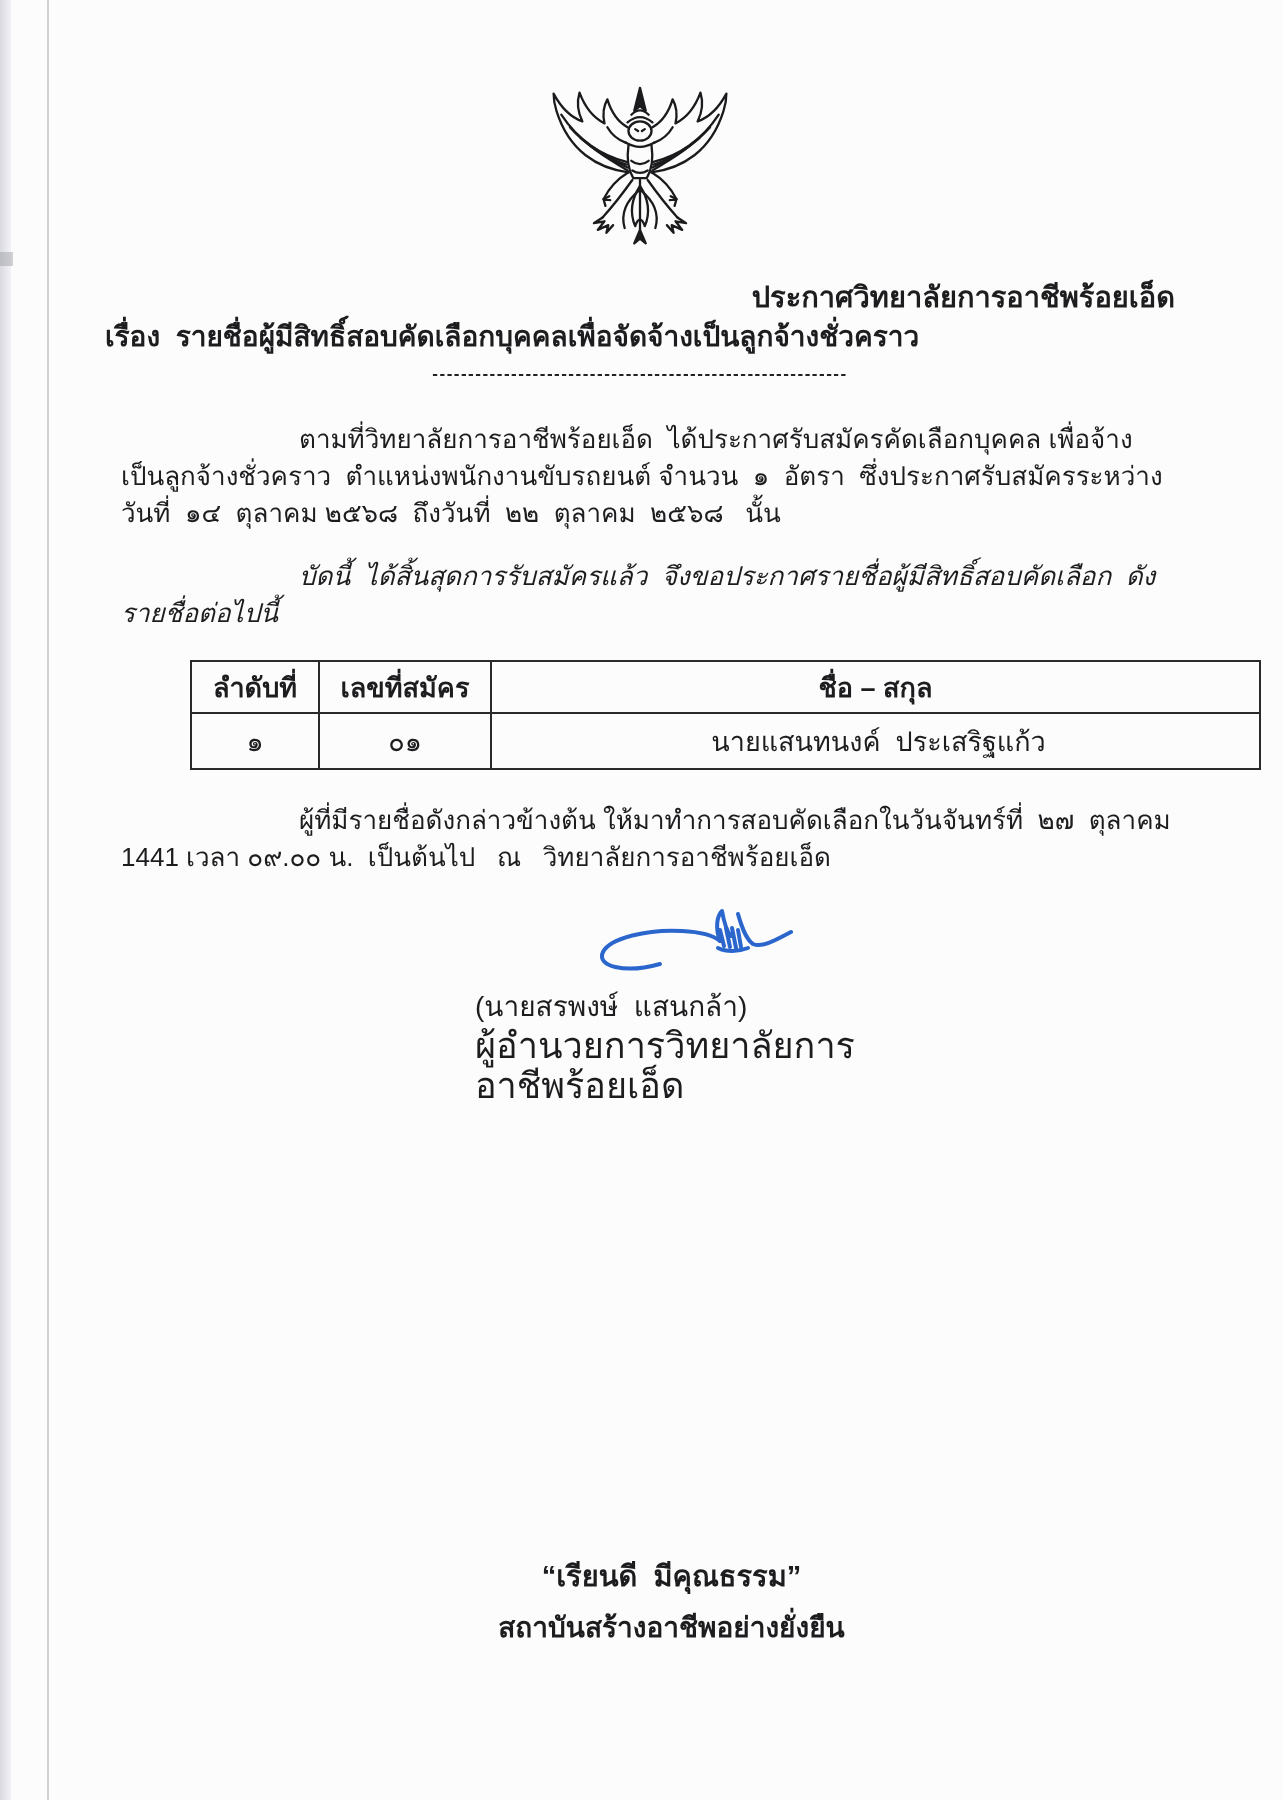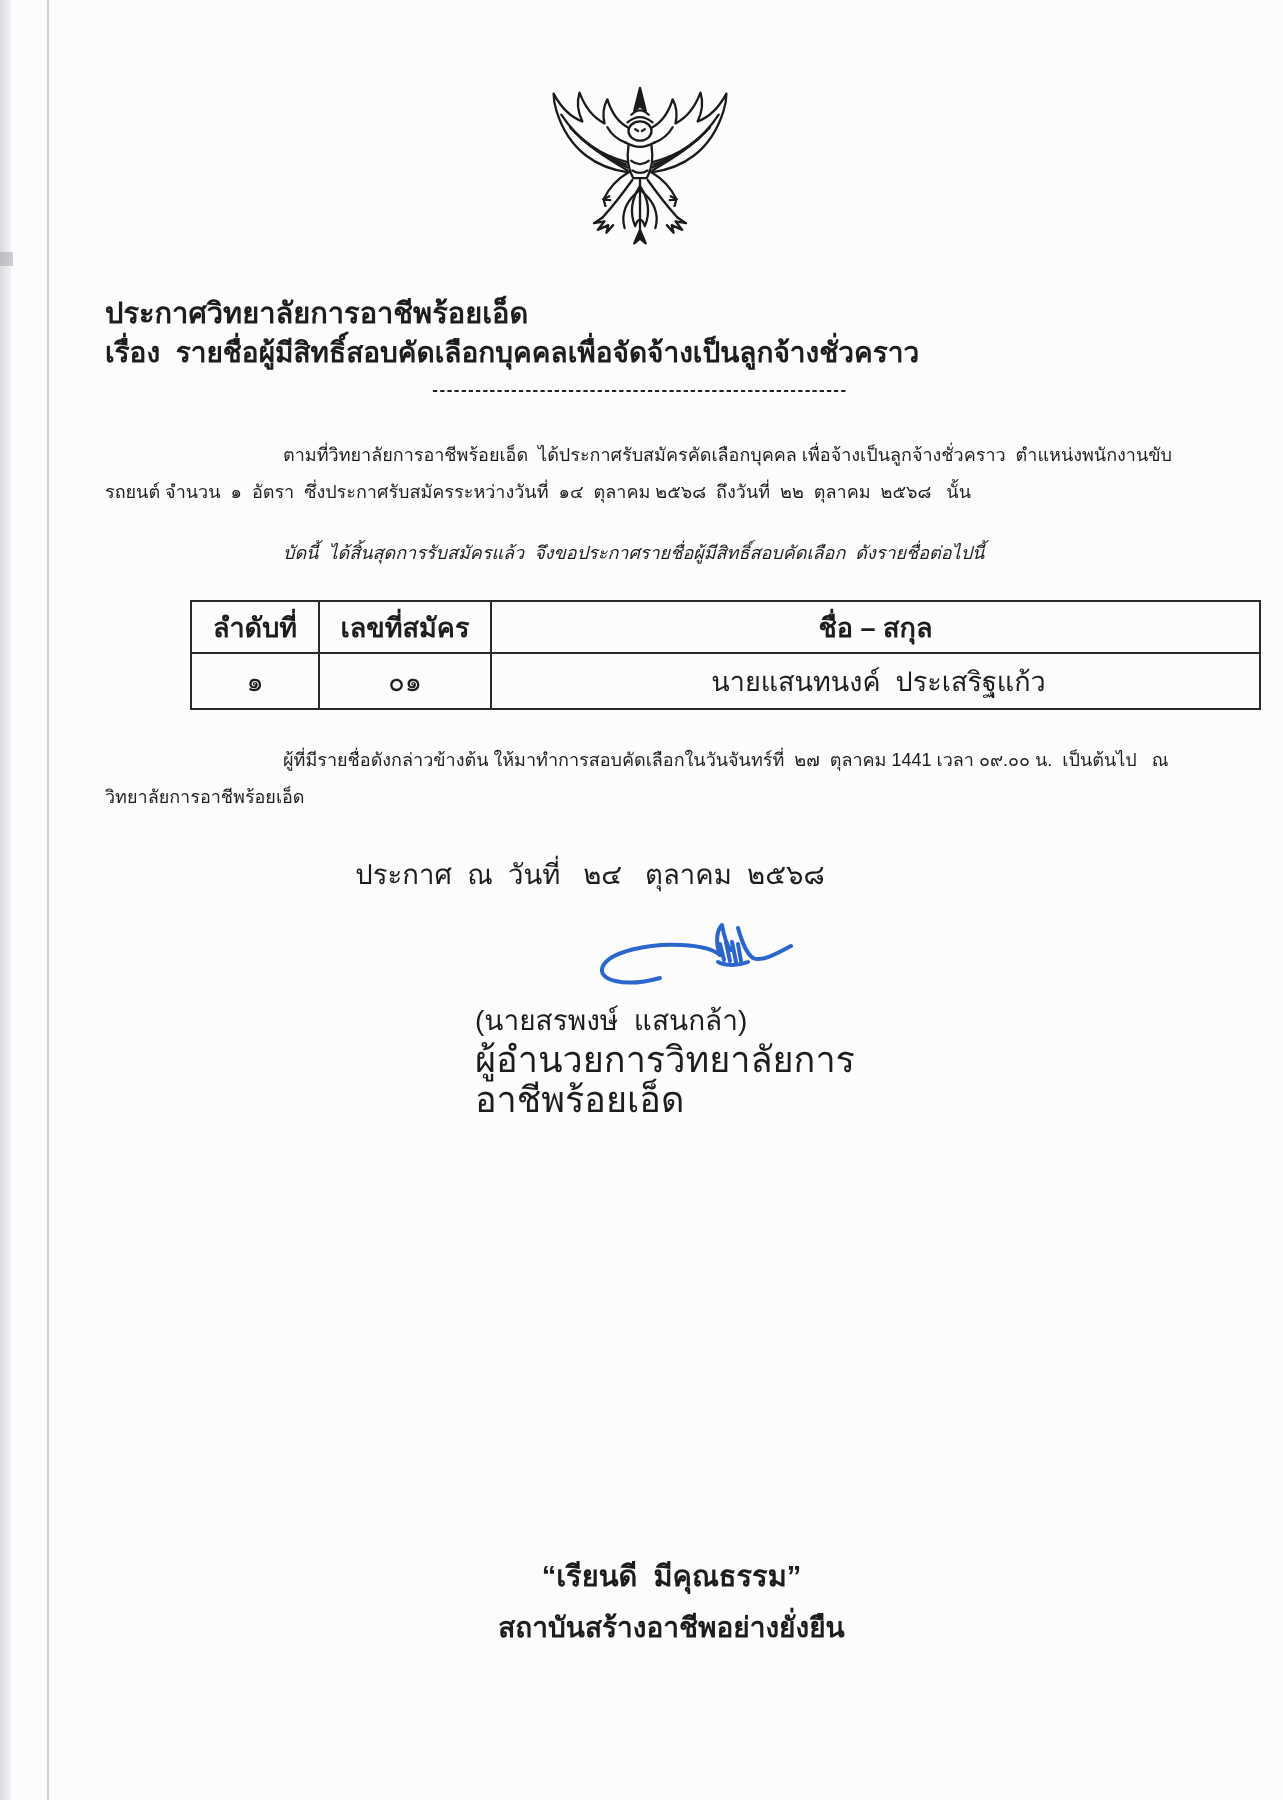--- a/index.html
+++ b/index.html
@@ -35,8 +35,8 @@
     display:flex;justify-content:center;align-items:center;
   }
   .doc-title{
-    text-align:left;font-size:29px;font-weight:bold;
-    margin-top:16px;line-height:40px;white-space:pre-wrap;
+    text-align:right;font-size:29px;font-weight:bold;
+    line-height:40px;white-space:pre-wrap;
   }
   .doc-subject{
     font-size:28px;font-weight:bold;

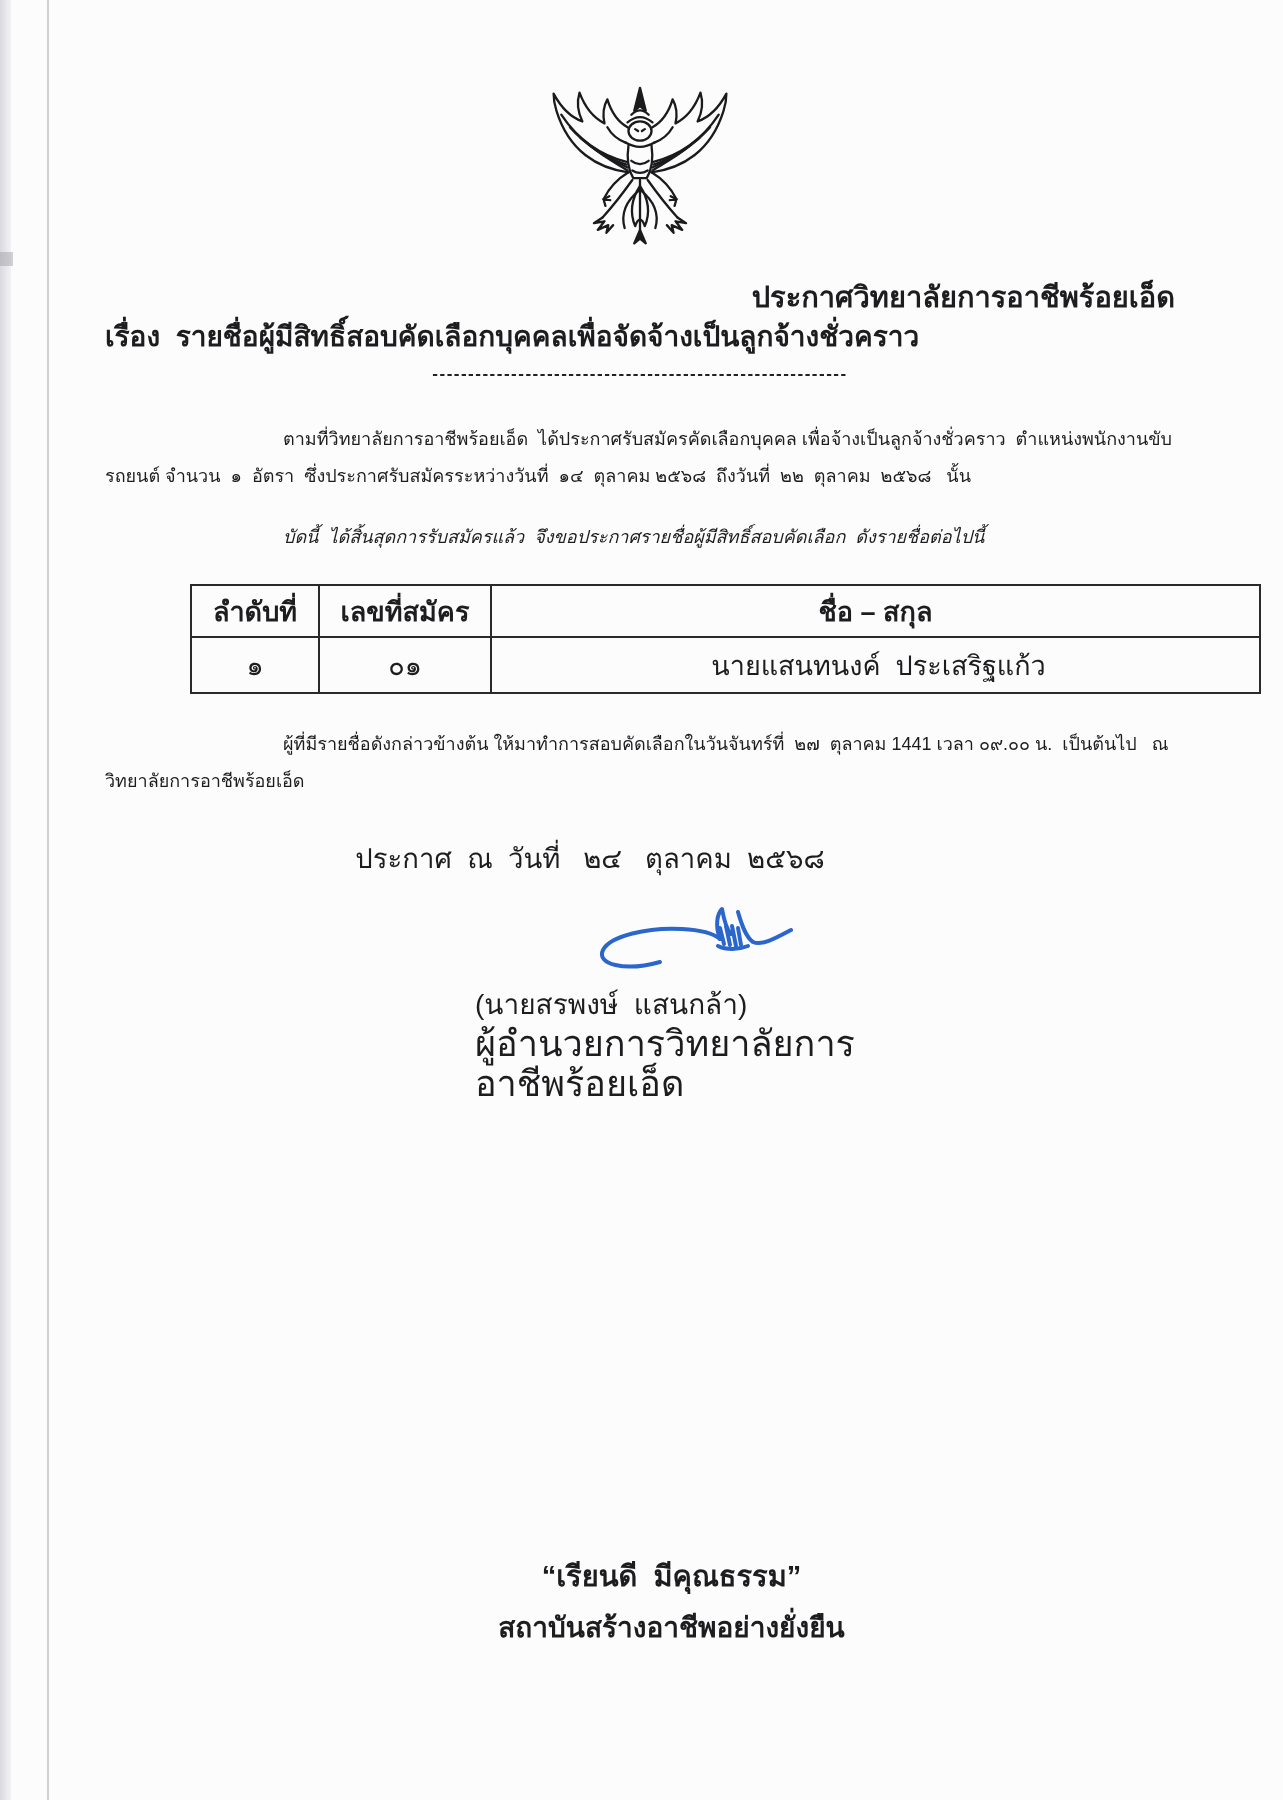--- a/index.html
+++ b/index.html
@@ -48,8 +48,8 @@
     white-space:nowrap;overflow:hidden;
   }
   .para{
-    font-size:18px;line-height:37px;white-space:pre-wrap;
-    text-indent:178px;margin-top:0;
+    font-size:26px;line-height:37px;white-space:pre-wrap;
+    text-indent:178px;margin-top:0;margin-left:16px;
   }
   .p1{margin-top:38px;}
   .p2{margin-top:24px;font-style:italic;}

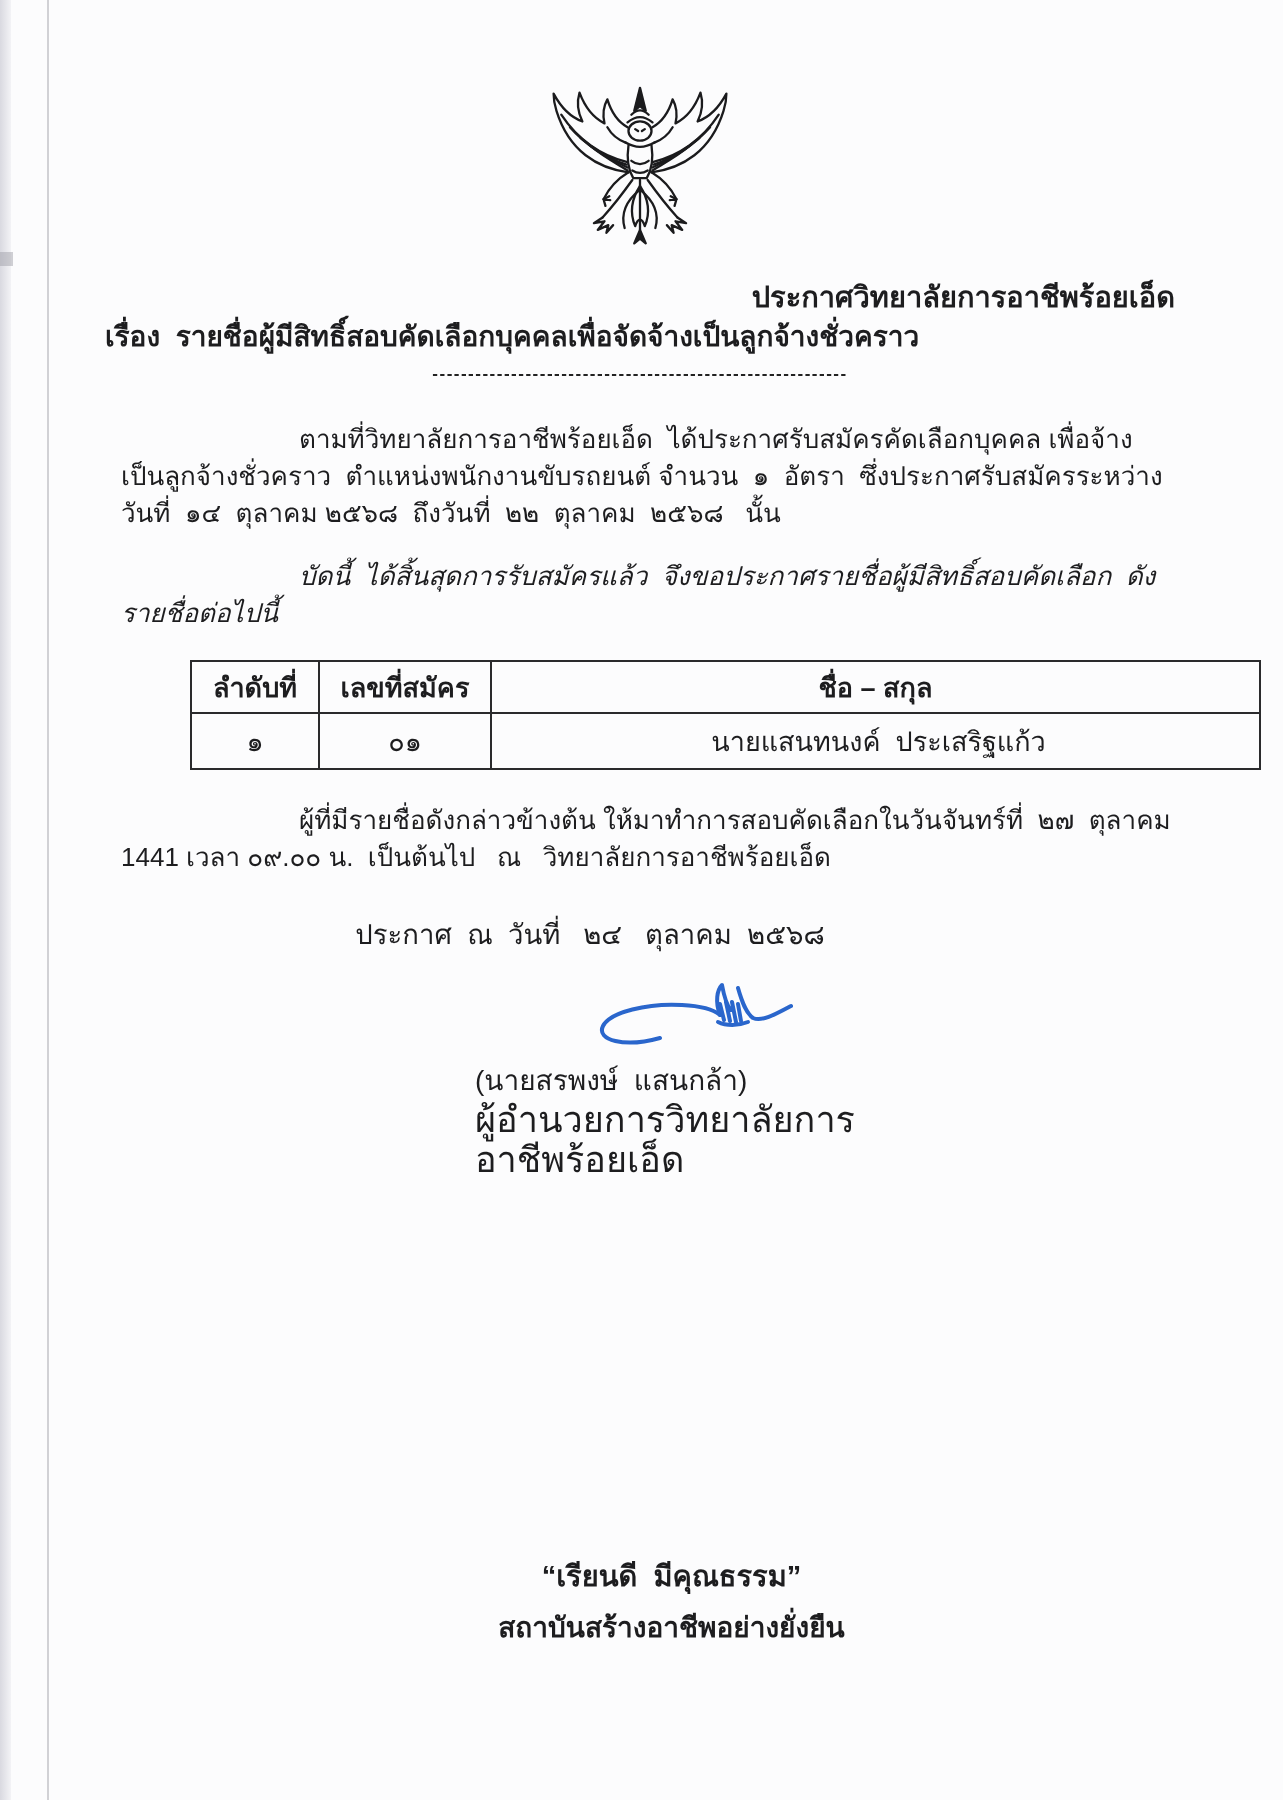--- a/index.html
+++ b/index.html
@@ -173,7 +173,6 @@
 
     <p class="para p3">ผู้ที่มีรายชื่อดังกล่าวข้างต้น ให้มาทำการสอบคัดเลือกในวันจันทร์ที่  ๒๗  ตุลาคม 1441 เวลา ๐๙.๐๐ น.  เป็นต้นไป   ณ   วิทยาลัยการอาชีพร้อยเอ็ด</p>
 
-    <div class="announce-line">ประกาศ  ณ  วันที่   ๒๔   ตุลาคม  ๒๕๖๘</div>
 
     <div class="sign-block">
       <svg class="signature-svg" width="210" height="86" viewBox="0 0 210 86" aria-hidden="true">

